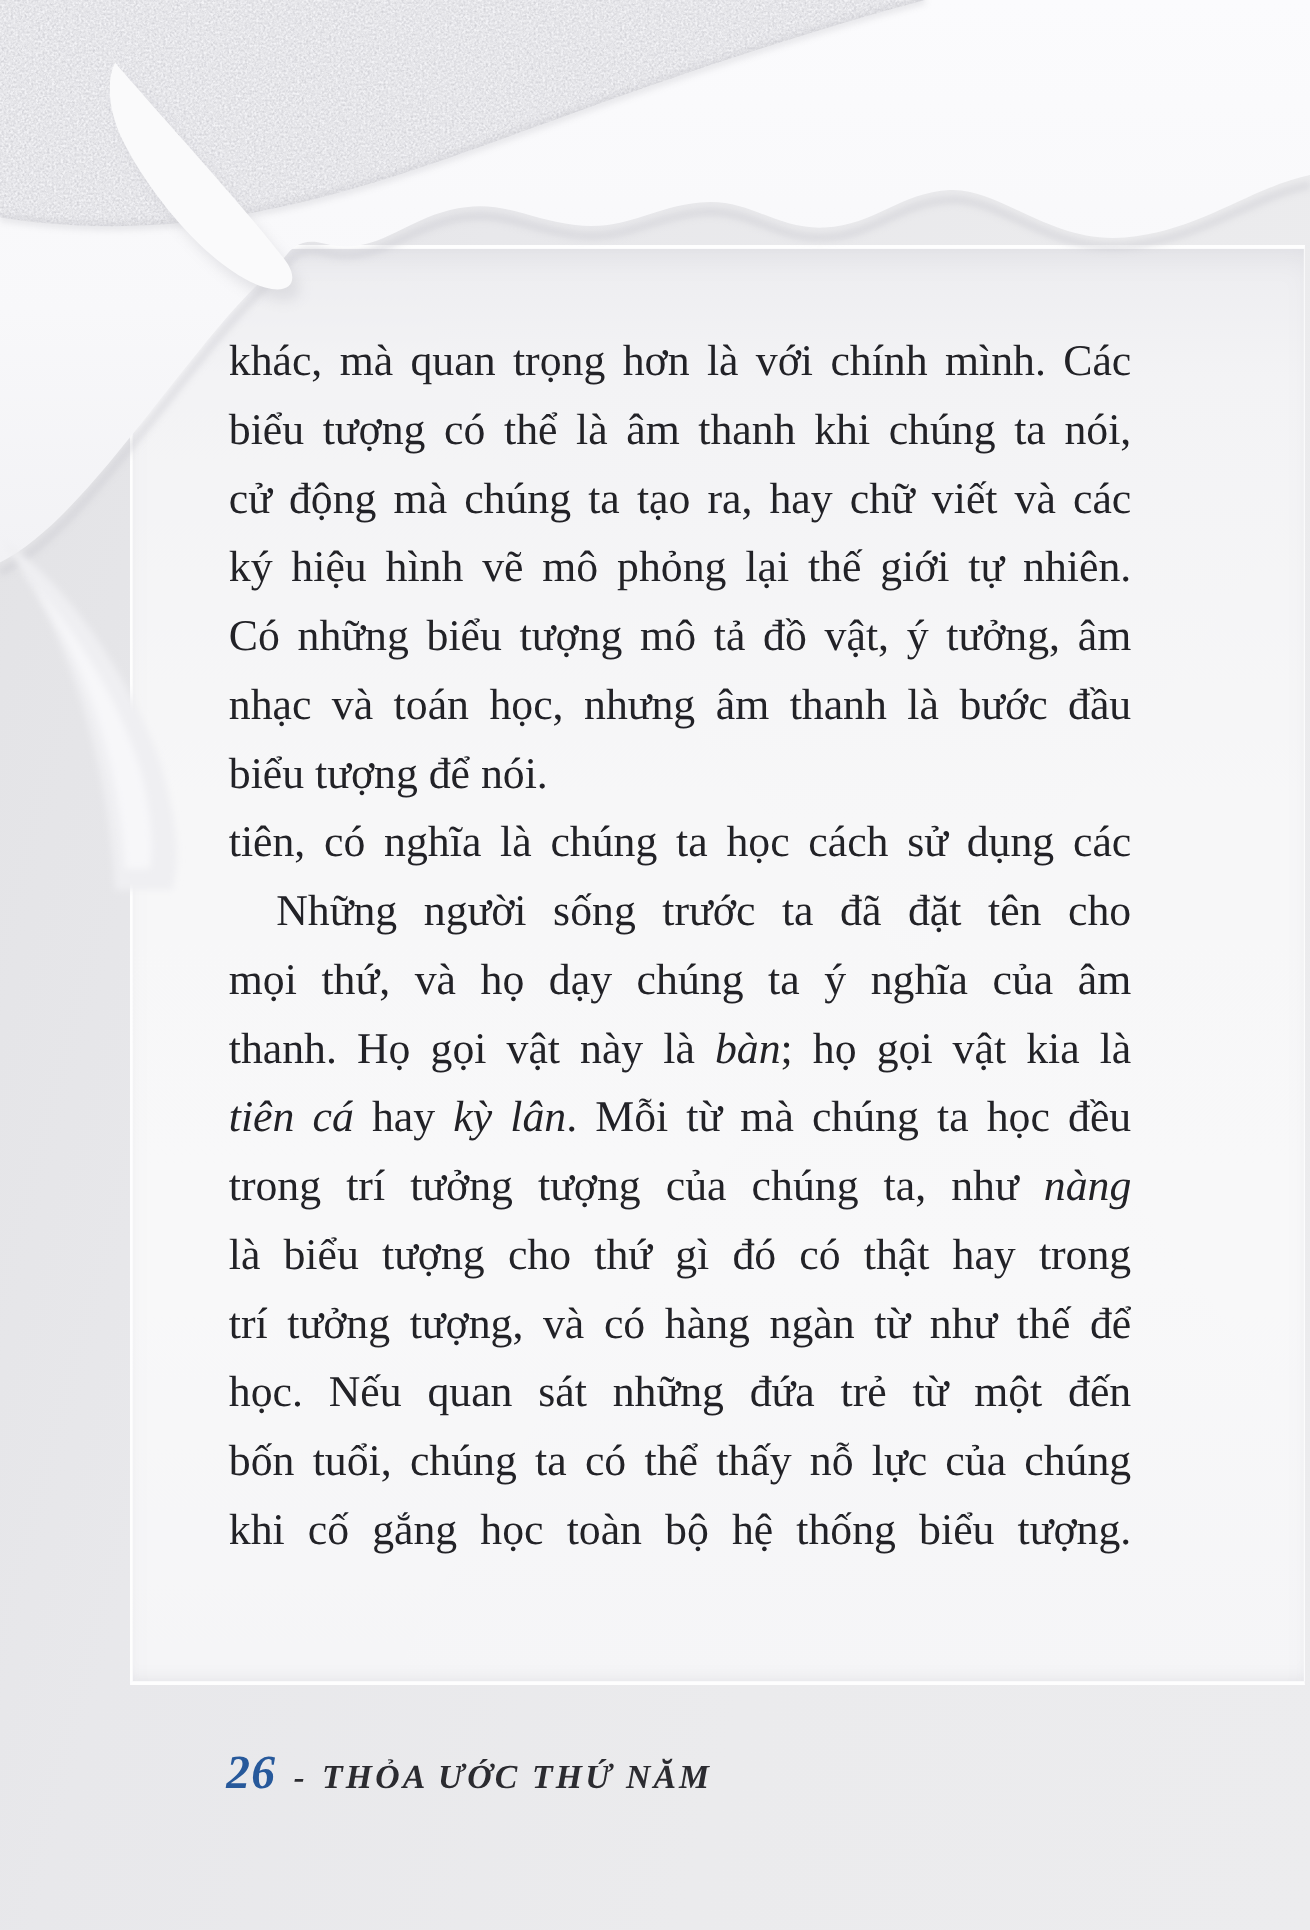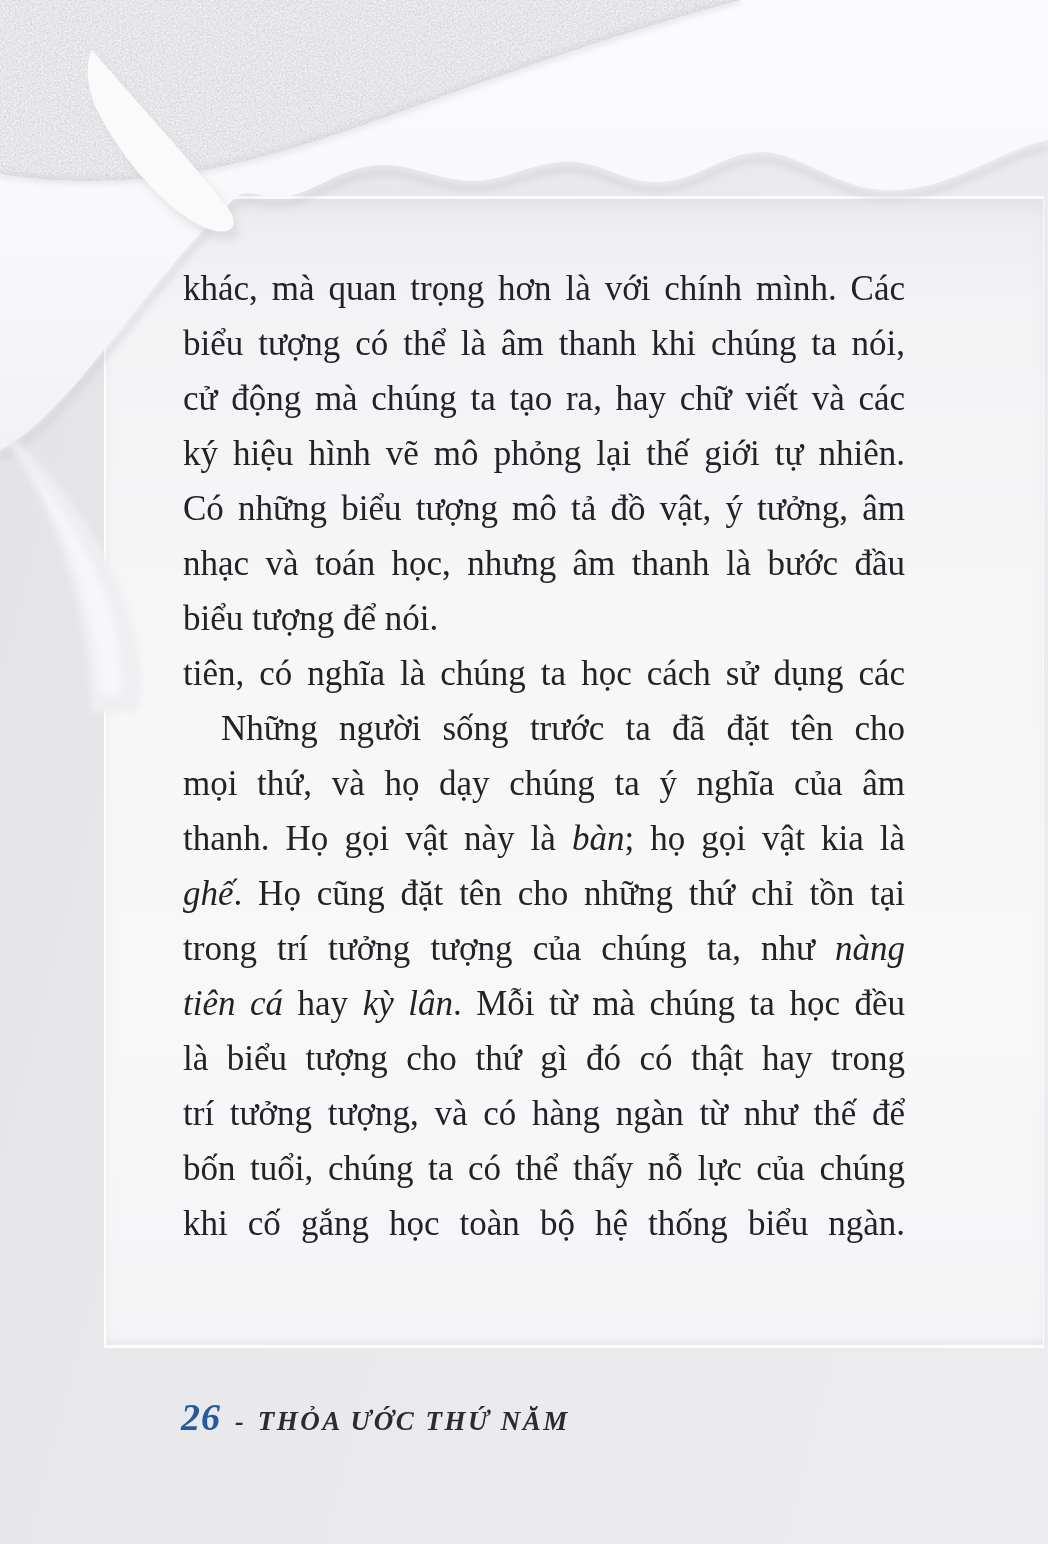--- a/index.html
+++ b/index.html
@@ -100,7 +100,6 @@
         <div class="line indent"><span>Những người sống trước ta đã đặt tên cho</span></div>
         <div class="line"><span>mọi thứ, và họ dạy chúng ta ý nghĩa của âm</span></div>
         <div class="line"><span>thanh. Họ gọi vật này là </span><em>bàn</em><span>; họ gọi vật kia là</span></div>
-        <div class="line"><em>ghế</em><span>. Họ cũng đặt tên cho những thứ chỉ tồn tại</span></div>
         <div class="line"><span>trong trí tưởng tượng của chúng ta, như </span><em>nàng</em></div>
         <div class="line"><em>tiên cá</em><span> hay </span><em>kỳ lân</em><span>. Mỗi từ mà chúng ta học đều</span></div>
         <div class="line"><span>là biểu tượng cho thứ gì đó có thật hay trong</span></div>

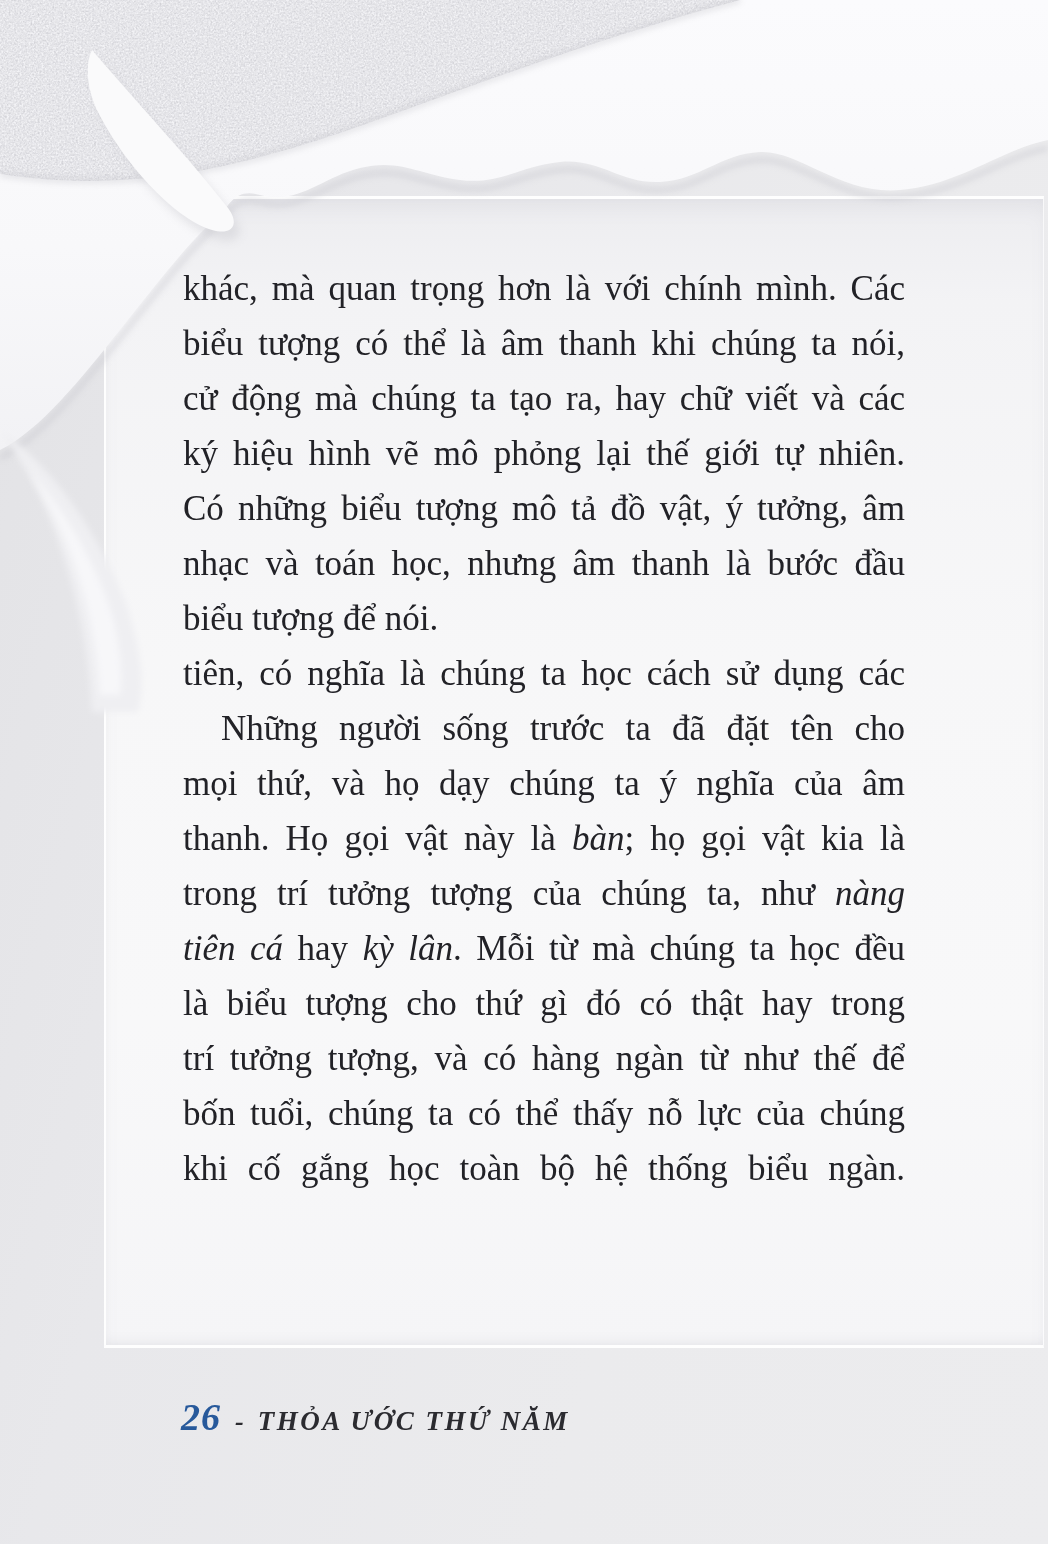--- a/index.html
+++ b/index.html
@@ -100,8 +100,8 @@
         <div class="line indent"><span>Những người sống trước ta đã đặt tên cho</span></div>
         <div class="line"><span>mọi thứ, và họ dạy chúng ta ý nghĩa của âm</span></div>
         <div class="line"><span>thanh. Họ gọi vật này là </span><em>bàn</em><span>; họ gọi vật kia là</span></div>
+        <div class="line"><em>tiên cá</em><span> hay </span><em>kỳ lân</em><span>. Mỗi từ mà chúng ta học đều</span></div>
         <div class="line"><span>trong trí tưởng tượng của chúng ta, như </span><em>nàng</em></div>
-        <div class="line"><em>tiên cá</em><span> hay </span><em>kỳ lân</em><span>. Mỗi từ mà chúng ta học đều</span></div>
         <div class="line"><span>là biểu tượng cho thứ gì đó có thật hay trong</span></div>
         <div class="line"><span>trí tưởng tượng, và có hàng ngàn từ như thế để</span></div>
         <div class="line"><span>bốn tuổi, chúng ta có thể thấy nỗ lực của chúng</span></div>

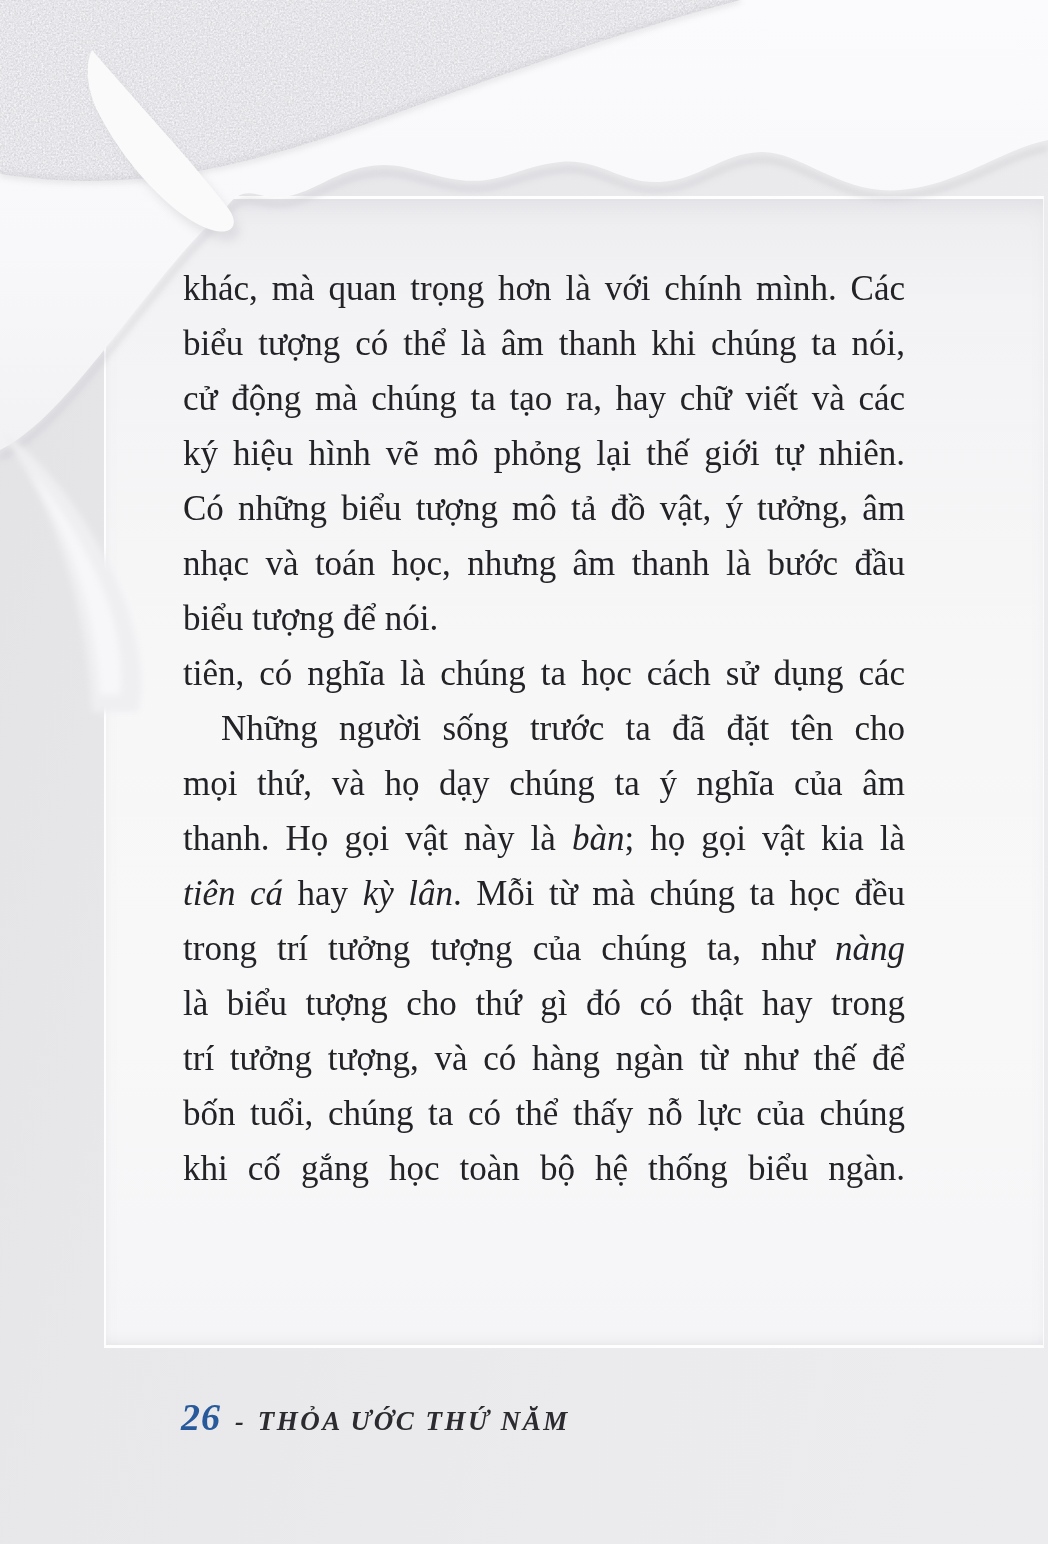--- a/index.html
+++ b/index.html
@@ -104,6 +104,7 @@
         <div class="line"><span>trong trí tưởng tượng của chúng ta, như </span><em>nàng</em></div>
         <div class="line"><span>là biểu tượng cho thứ gì đó có thật hay trong</span></div>
         <div class="line"><span>trí tưởng tượng, và có hàng ngàn từ như thế để</span></div>
+        <div class="line"><span>học. Nếu quan sát những đứa trẻ từ một đến</span></div>
         <div class="line"><span>bốn tuổi, chúng ta có thể thấy nỗ lực của chúng</span></div>
         <div class="line"><span>khi cố gắng học toàn bộ hệ thống biểu ngàn.</span></div>
       </div>

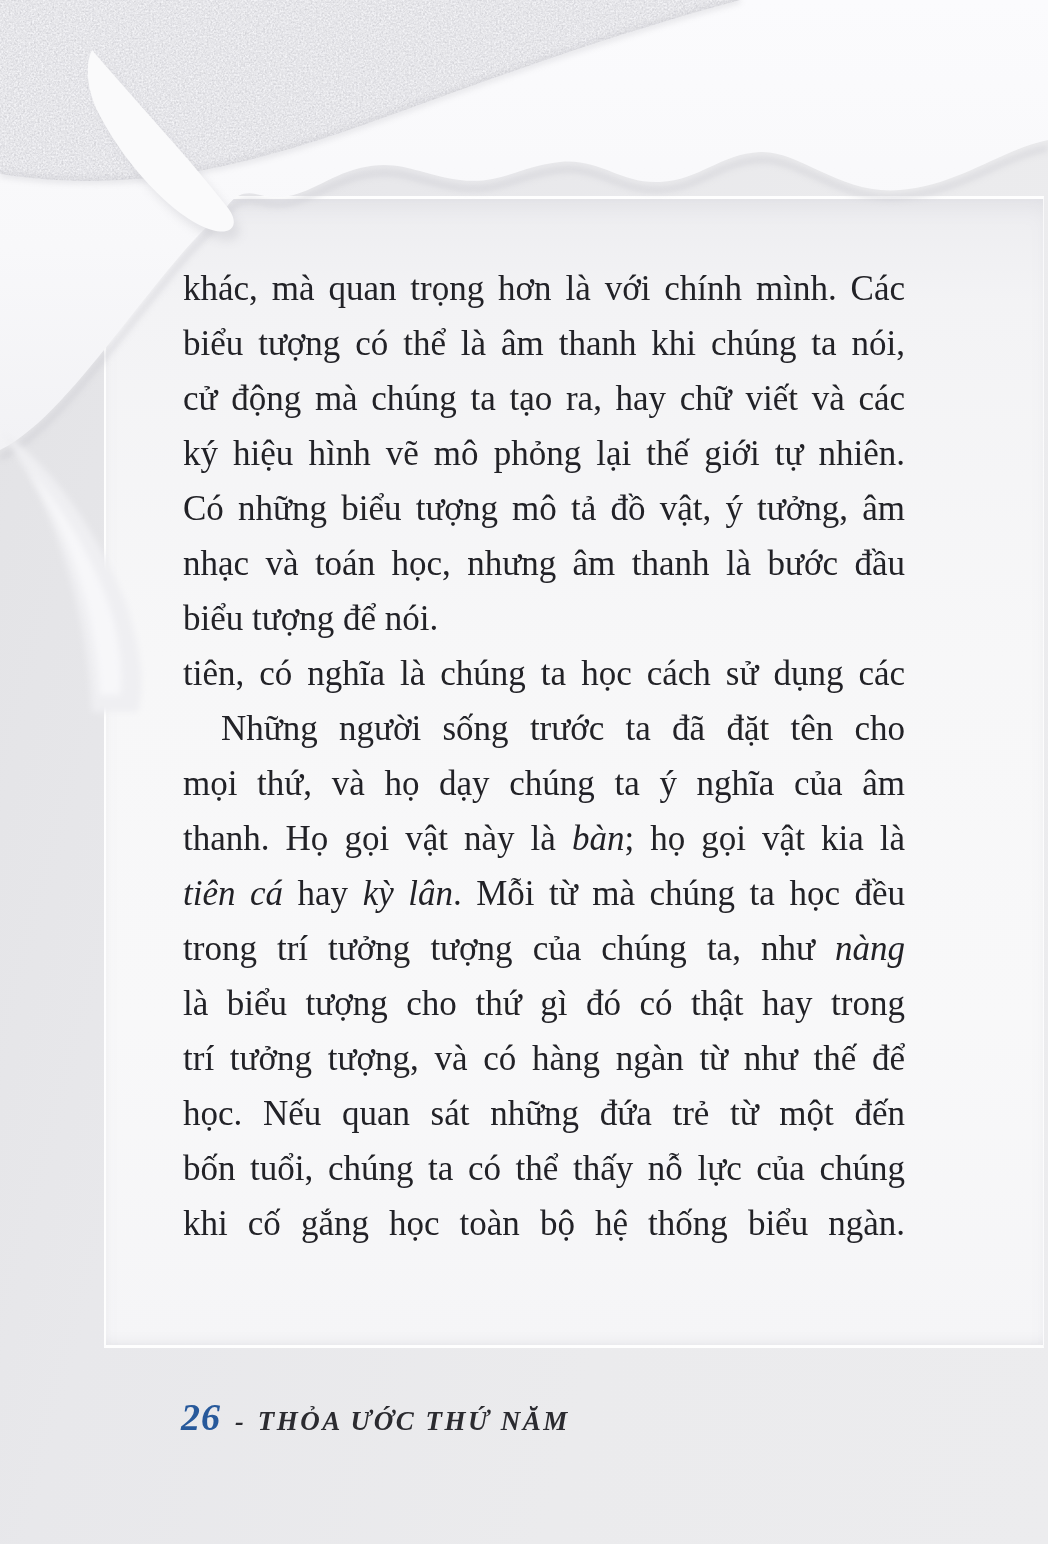--- a/index.html
+++ b/index.html
@@ -106,7 +106,7 @@
         <div class="line"><span>trí tưởng tượng, và có hàng ngàn từ như thế để</span></div>
         <div class="line"><span>học. Nếu quan sát những đứa trẻ từ một đến</span></div>
         <div class="line"><span>bốn tuổi, chúng ta có thể thấy nỗ lực của chúng</span></div>
-        <div class="line"><span>khi cố gắng học toàn bộ hệ thống biểu ngàn.</span></div>
+        <div class="line"><span>khi cố gắng học toàn bộ hệ thống biểu tượng.</span></div>
       </div>
   </div>
 

